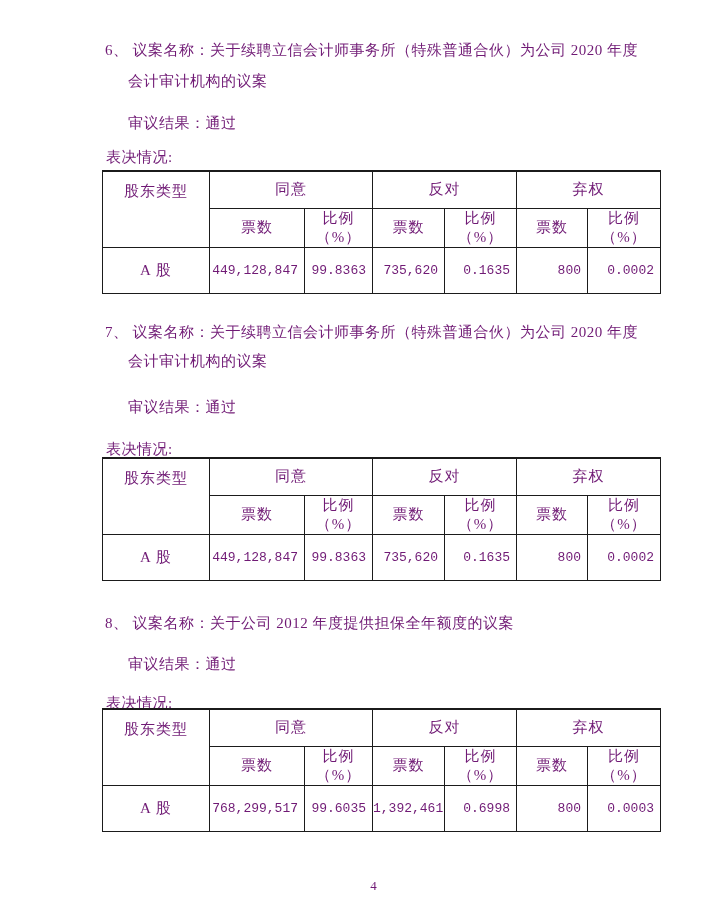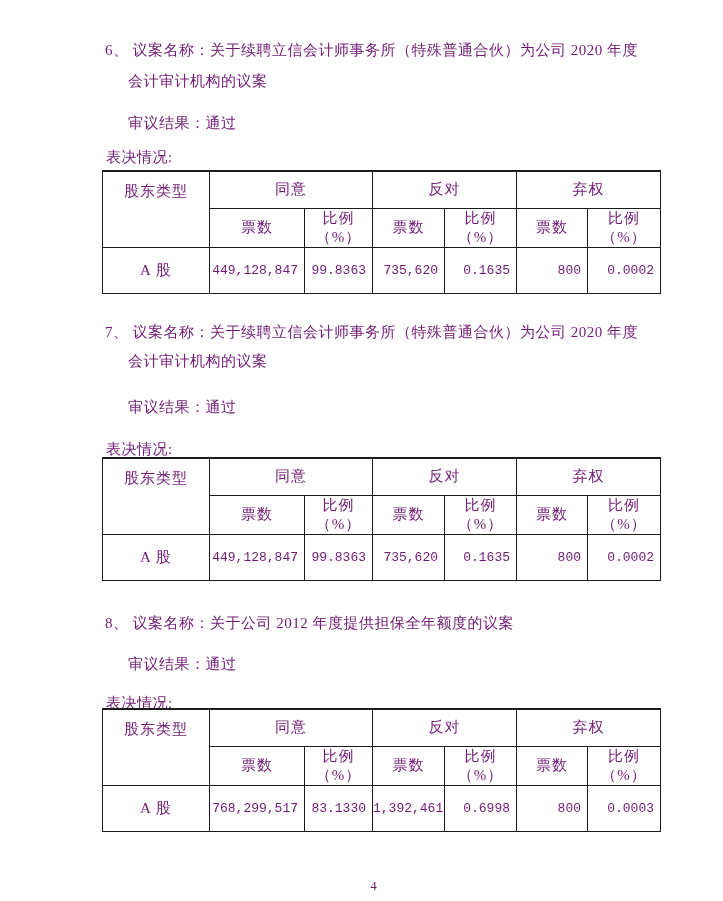--- a/index.html
+++ b/index.html
@@ -151,7 +151,7 @@
     <tr style="height:46px">
       <td class="cjk">A 股</td>
       <td class="num">768,299,517</td>
-      <td class="num">83.1330</td>
+      <td class="num">99.6035</td>
       <td class="num">1,392,461</td>
       <td class="num">0.6998</td>
       <td class="num">800</td>

